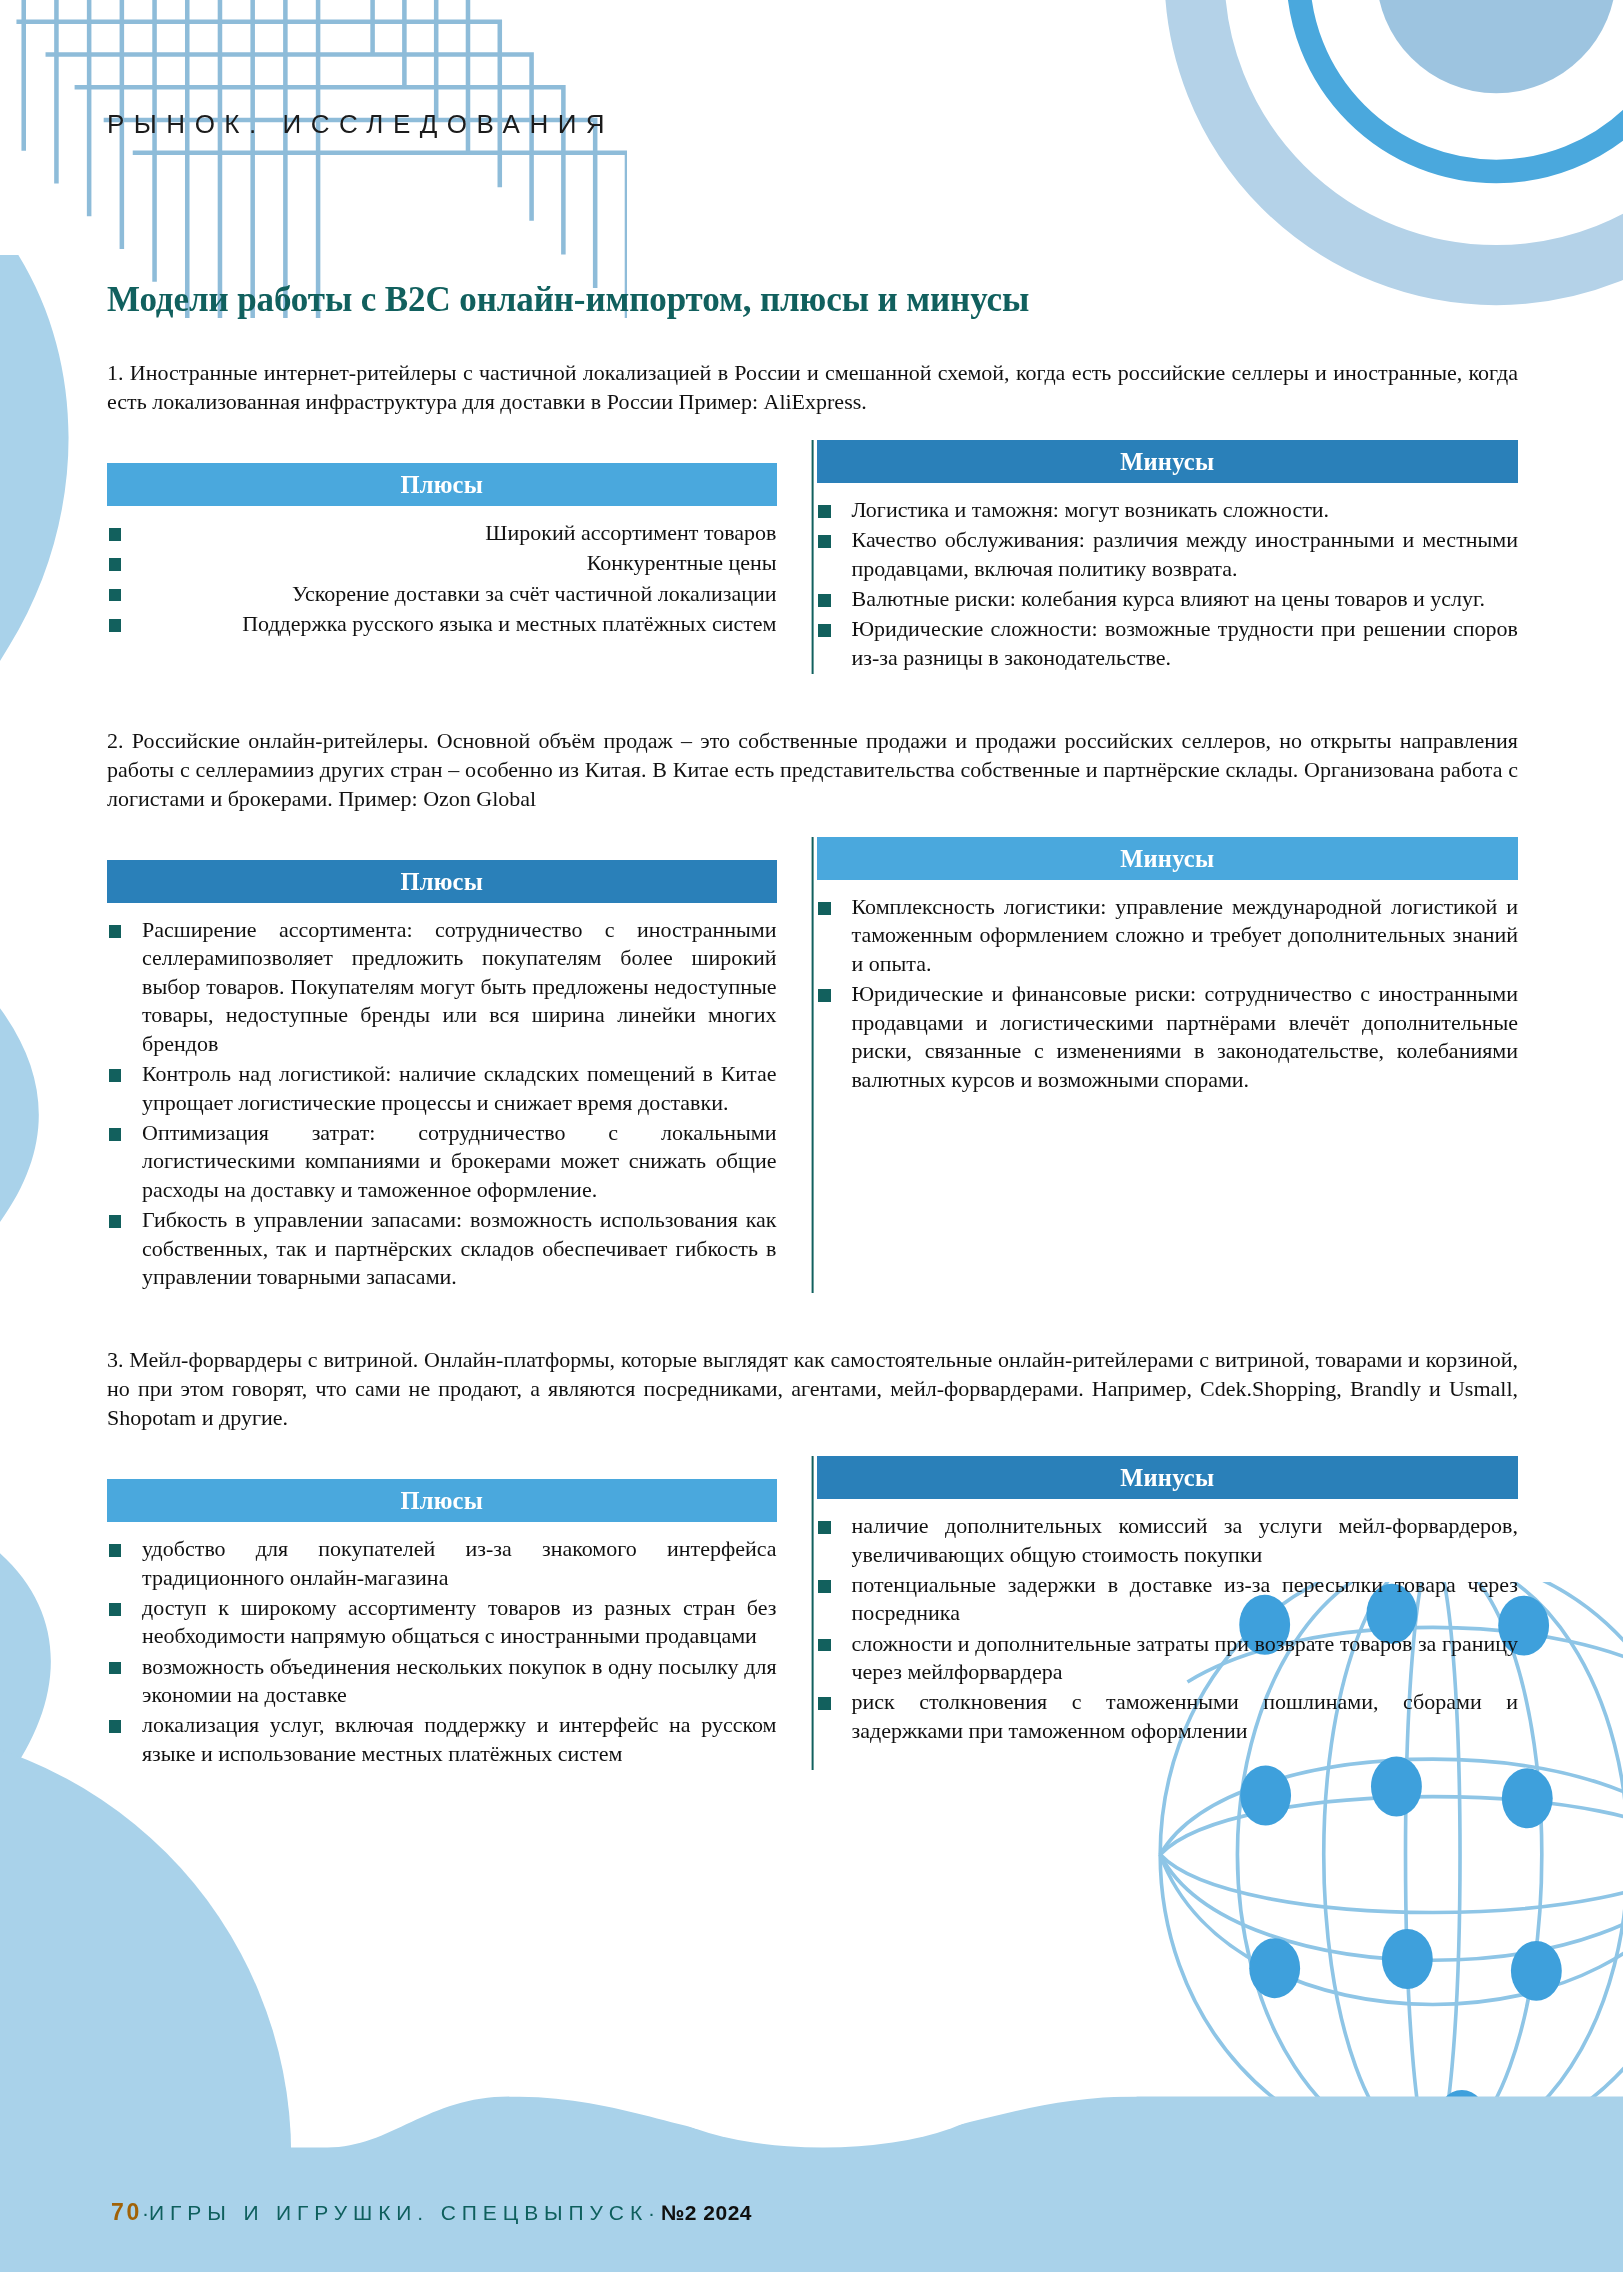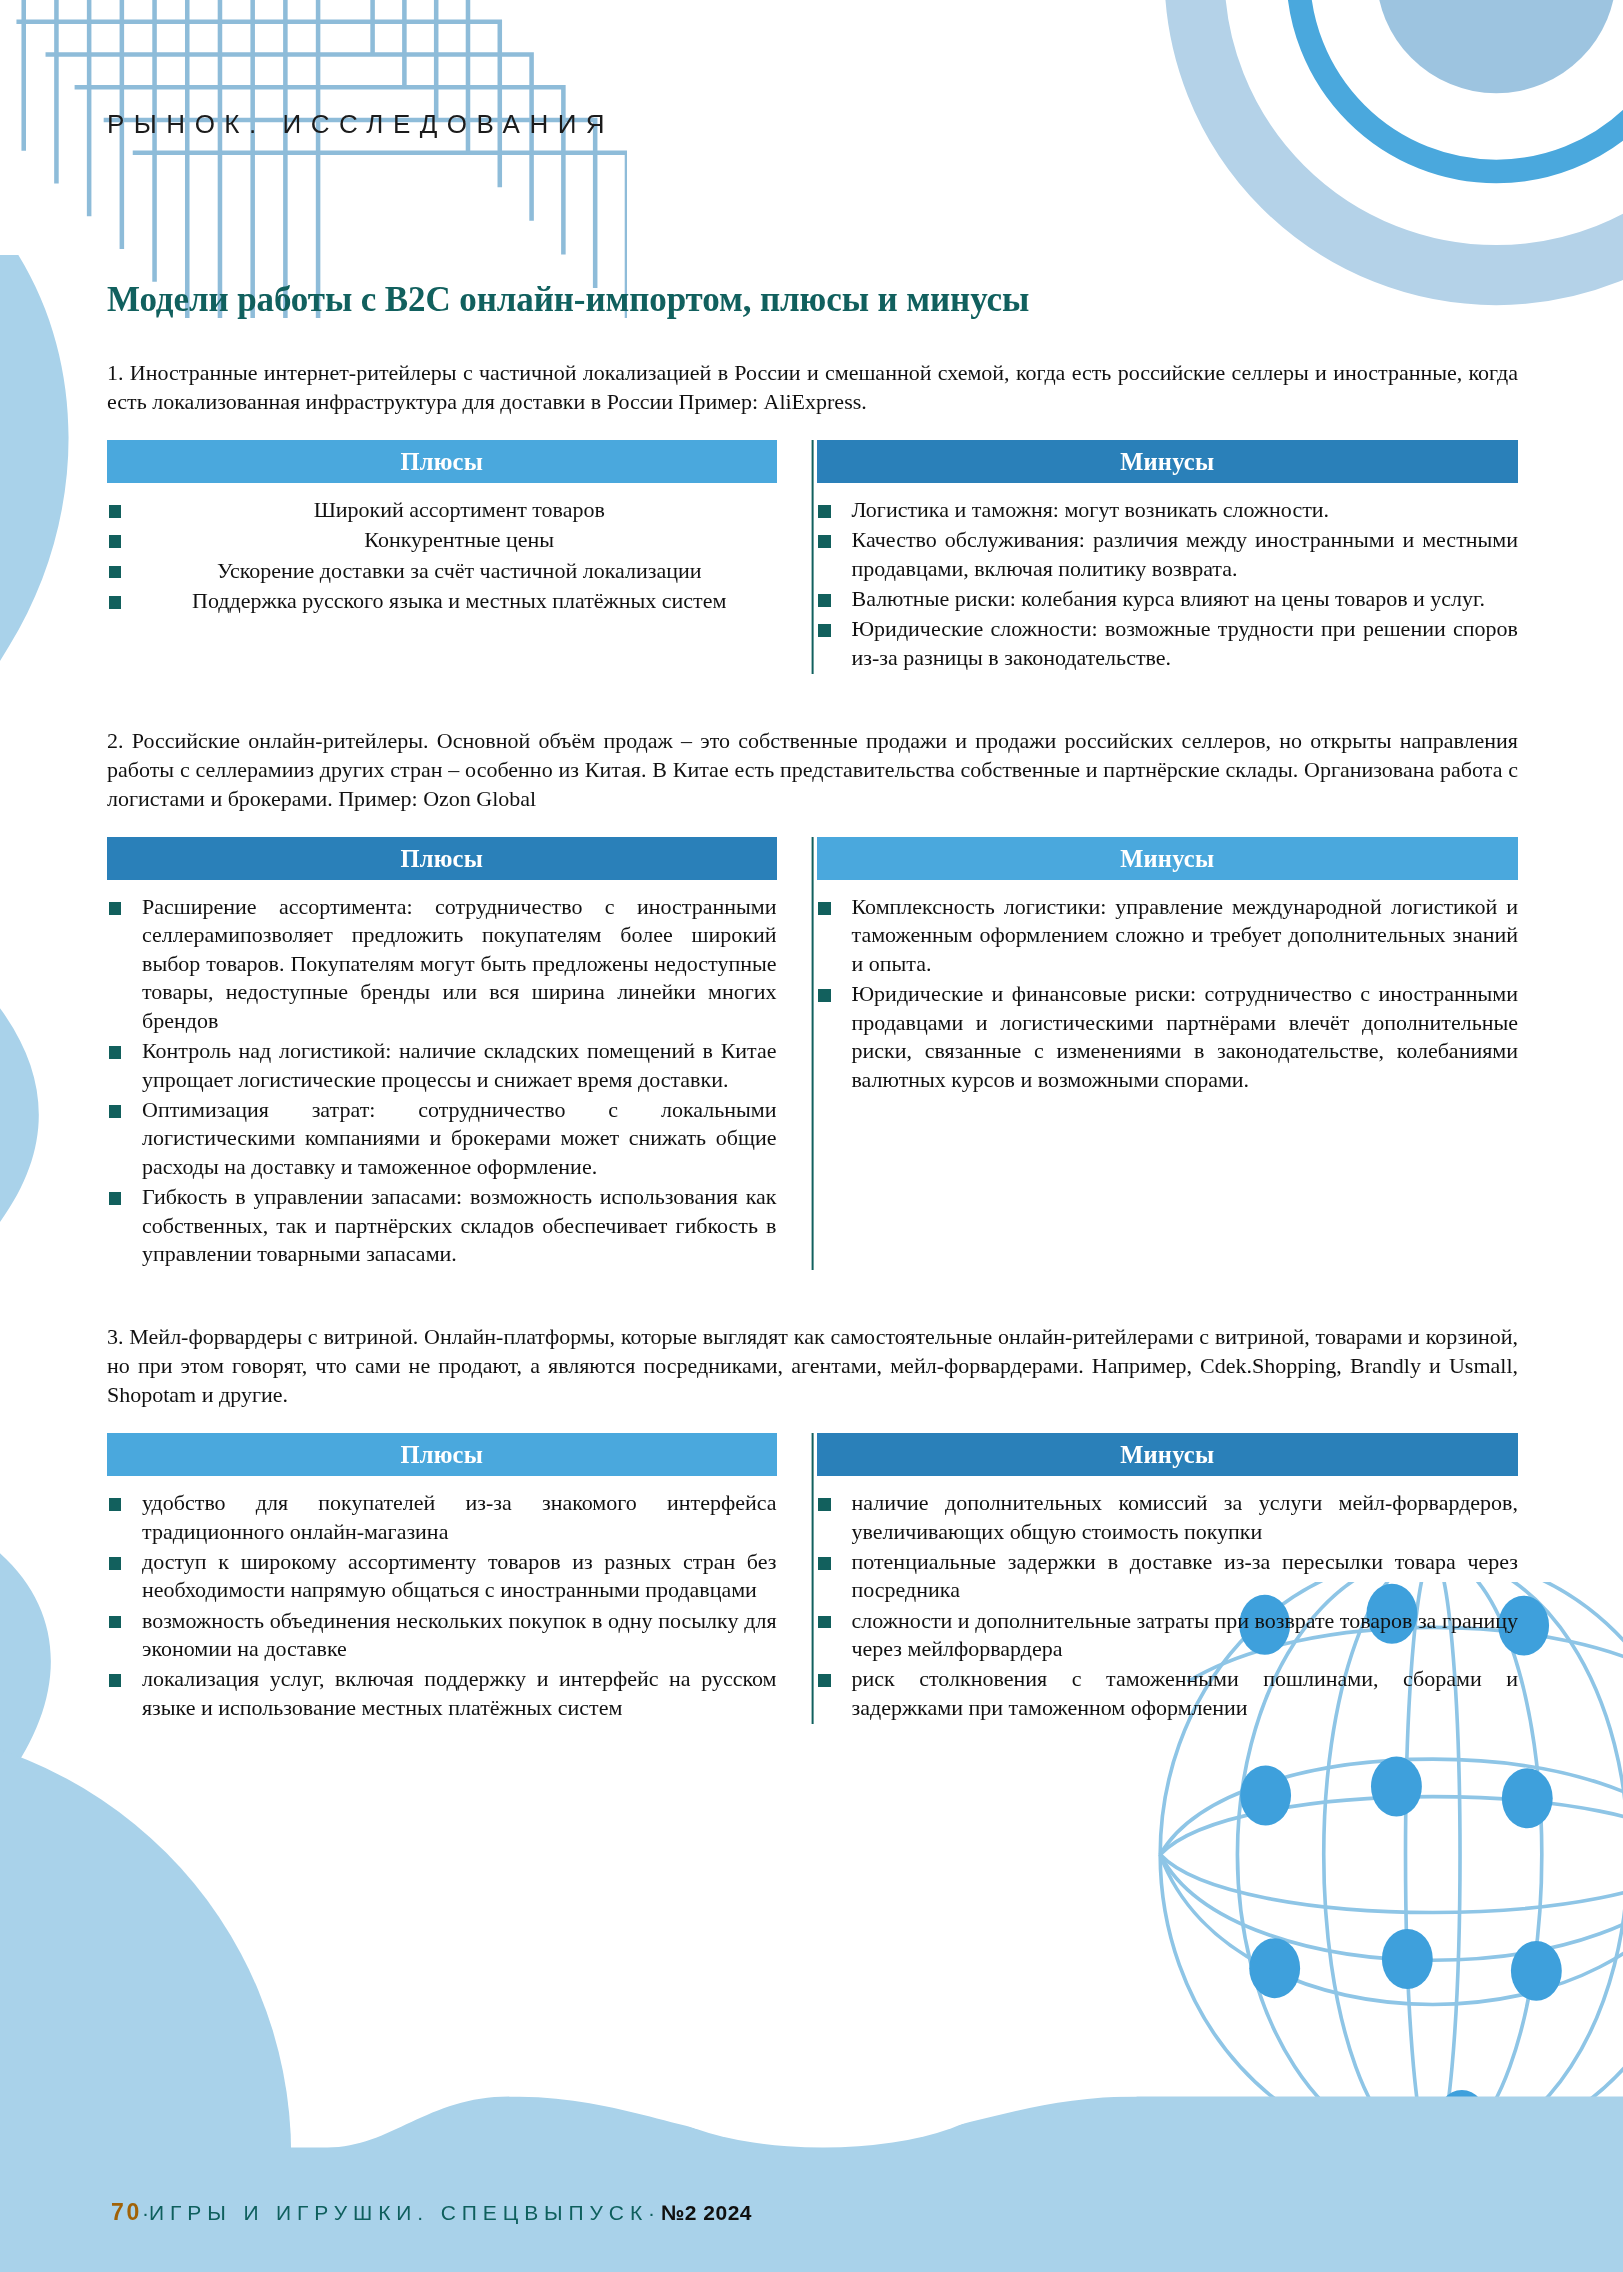--- a/index.html
+++ b/index.html
@@ -46,7 +46,7 @@
     display:flex;position:relative;margin-bottom:53px;
   }
   .cmp .col{width:50%;box-sizing:border-box;}
-  .cmp .col.left{padding-right:36px;}
+  .cmp .col.left{padding-right:36px;margin-top:23px;}
   .cmp .col.right{padding-left:4px;}
 
   

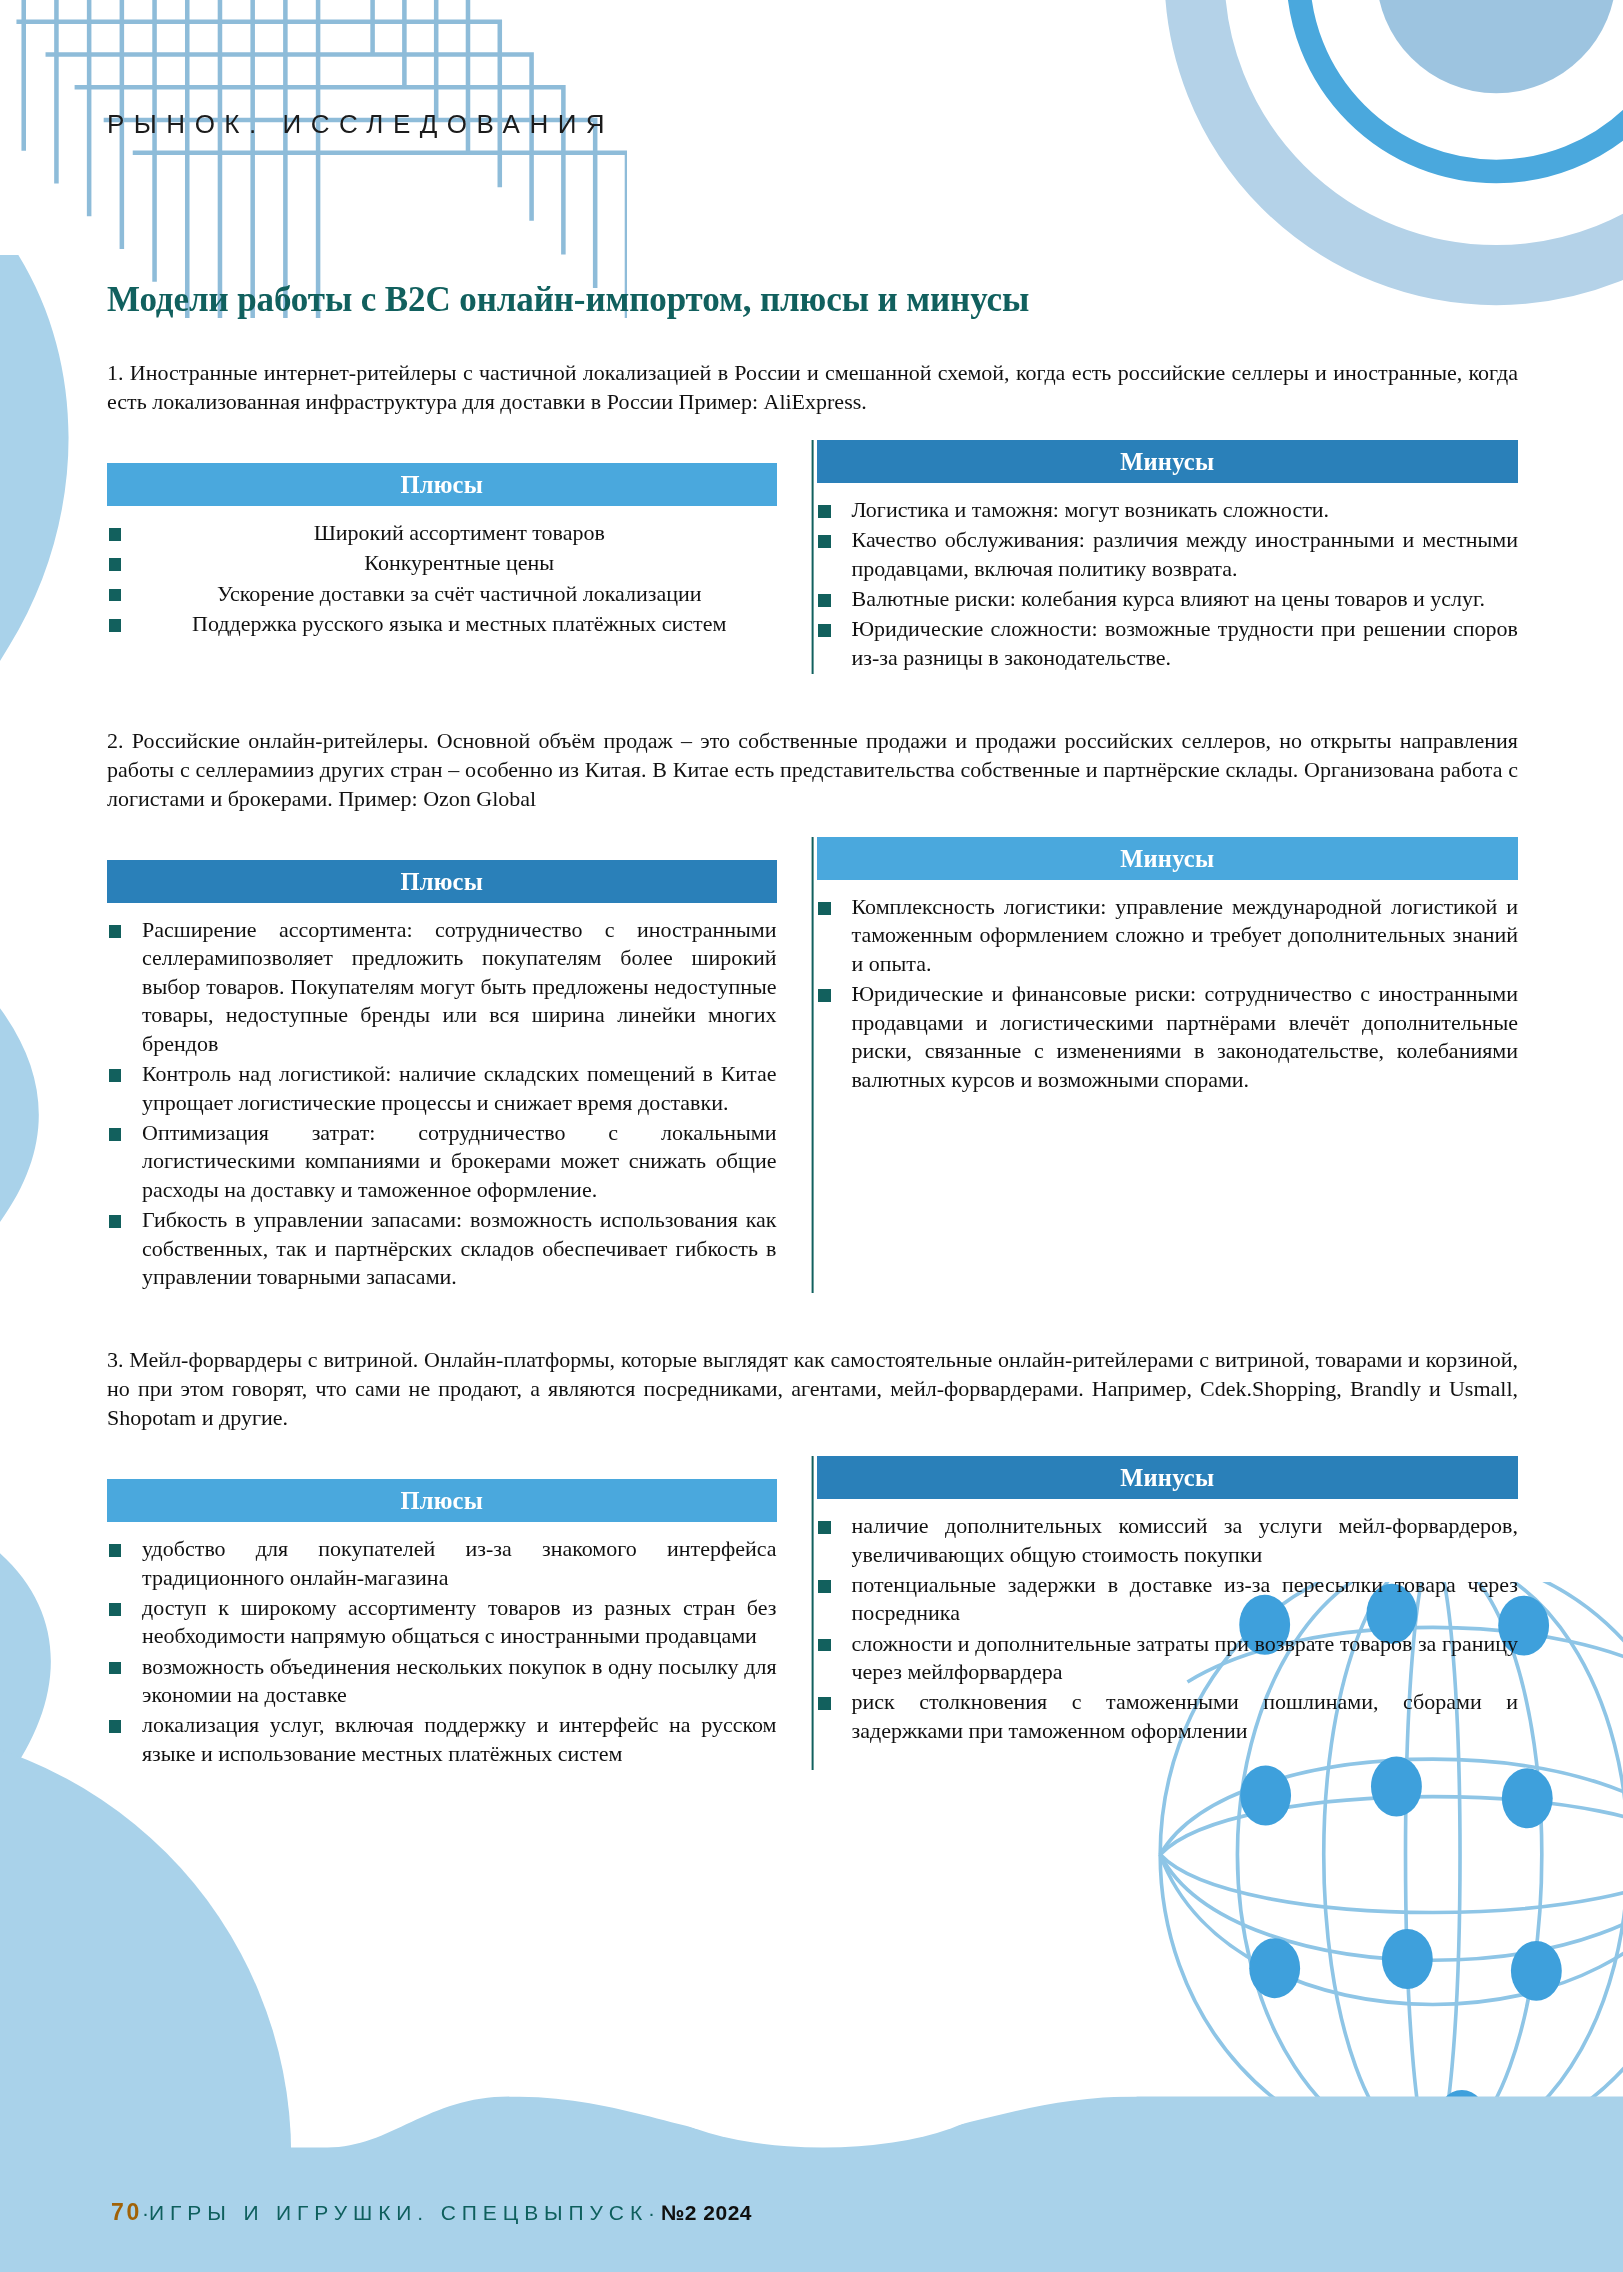--- a/index.html
+++ b/index.html
@@ -78,7 +78,7 @@
     content:"";position:absolute;left:1.8px;top:9px;
     width:12.7px;height:12.7px;background:#12605d;
   }
-  ul.blist.ragged li{text-align:center;}
+  ul.blist.ragged li{text-align:right;}
 
   
   .footer{

